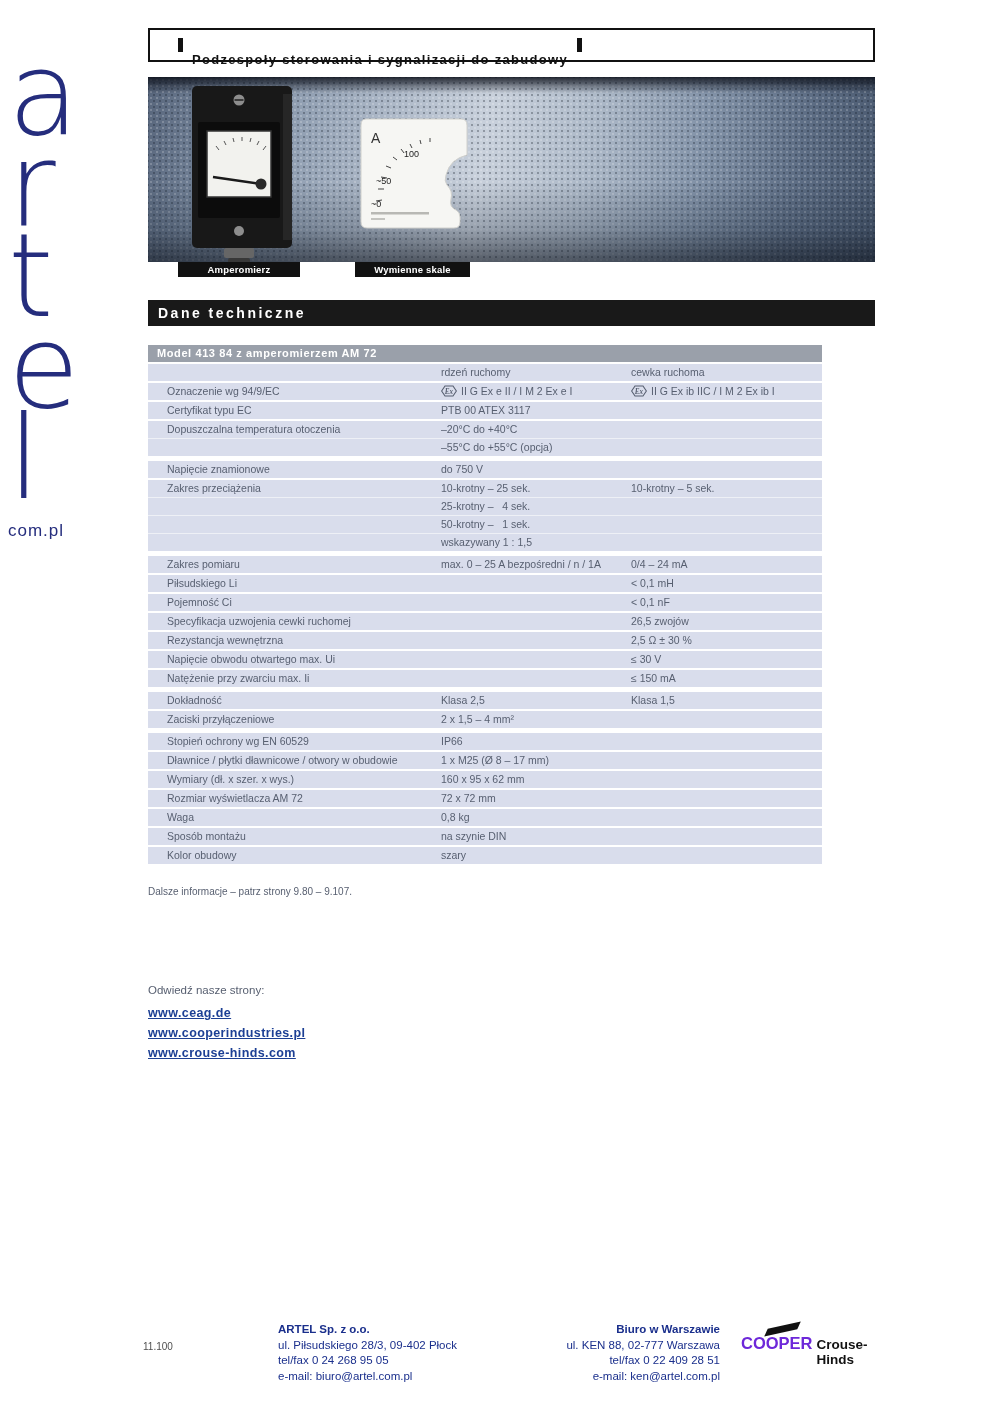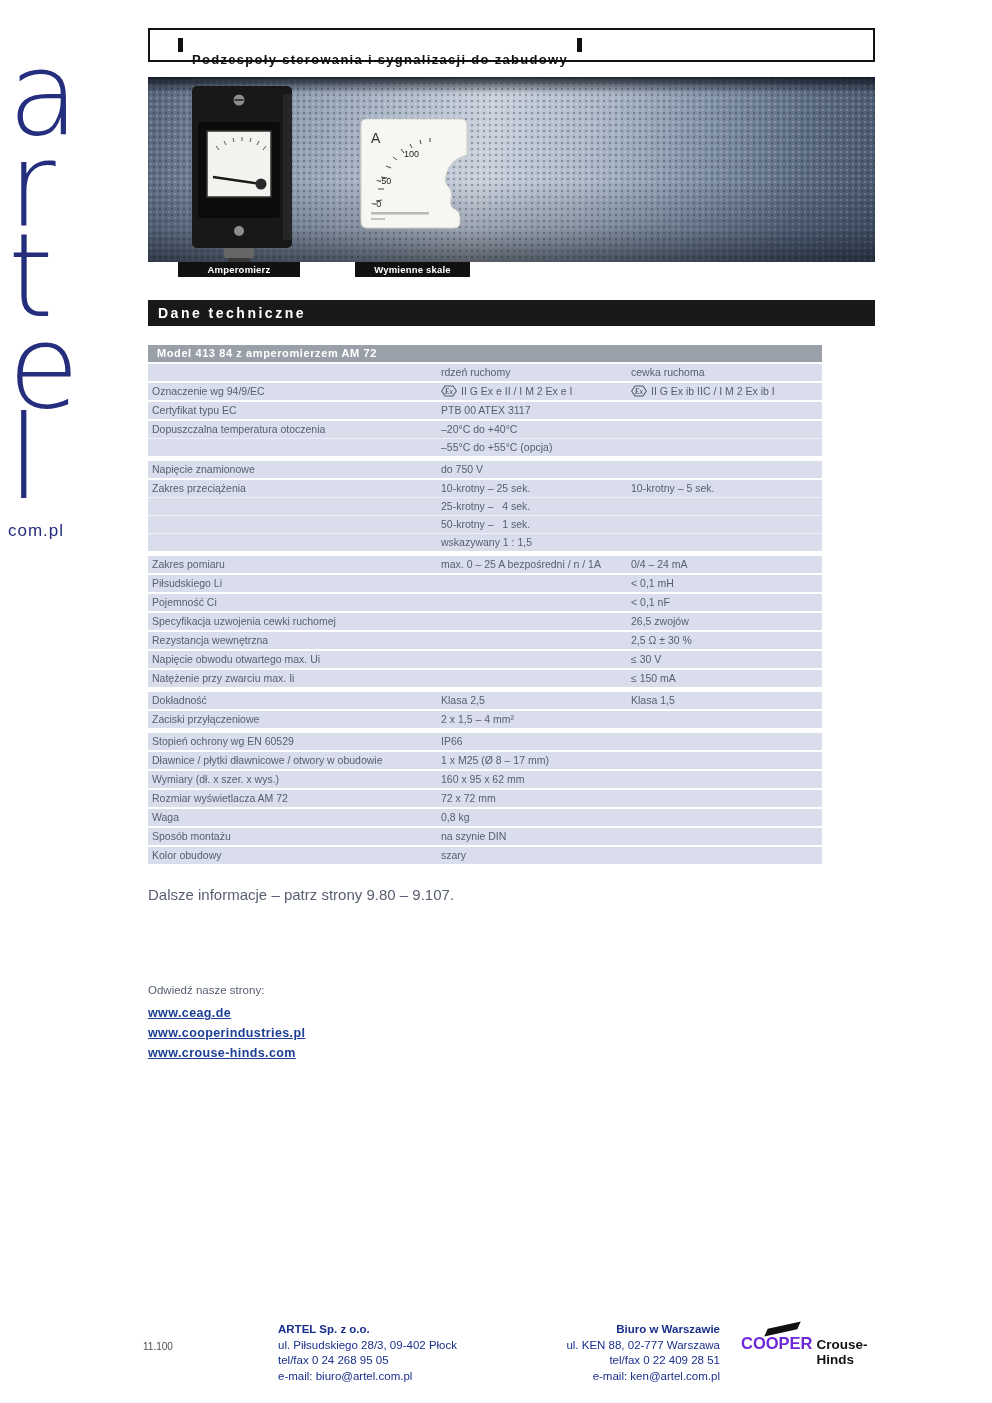--- a/index.html
+++ b/index.html
@@ -47,7 +47,7 @@
   .trow.sub { border-top:1px solid rgba(255,255,255,0.55); }
   .trow.gap { border-top:5px solid #fff; }
   .trow > div { font-size:10.5px; line-height:17px; color:#575f70; white-space:pre-wrap; }
-  .c1 { width:293px; padding-left:4px; }
+  .c1 { width:293px; padding-left:19px; }
   .c2 { width:190px; }
   .c3 { flex:1; }
 

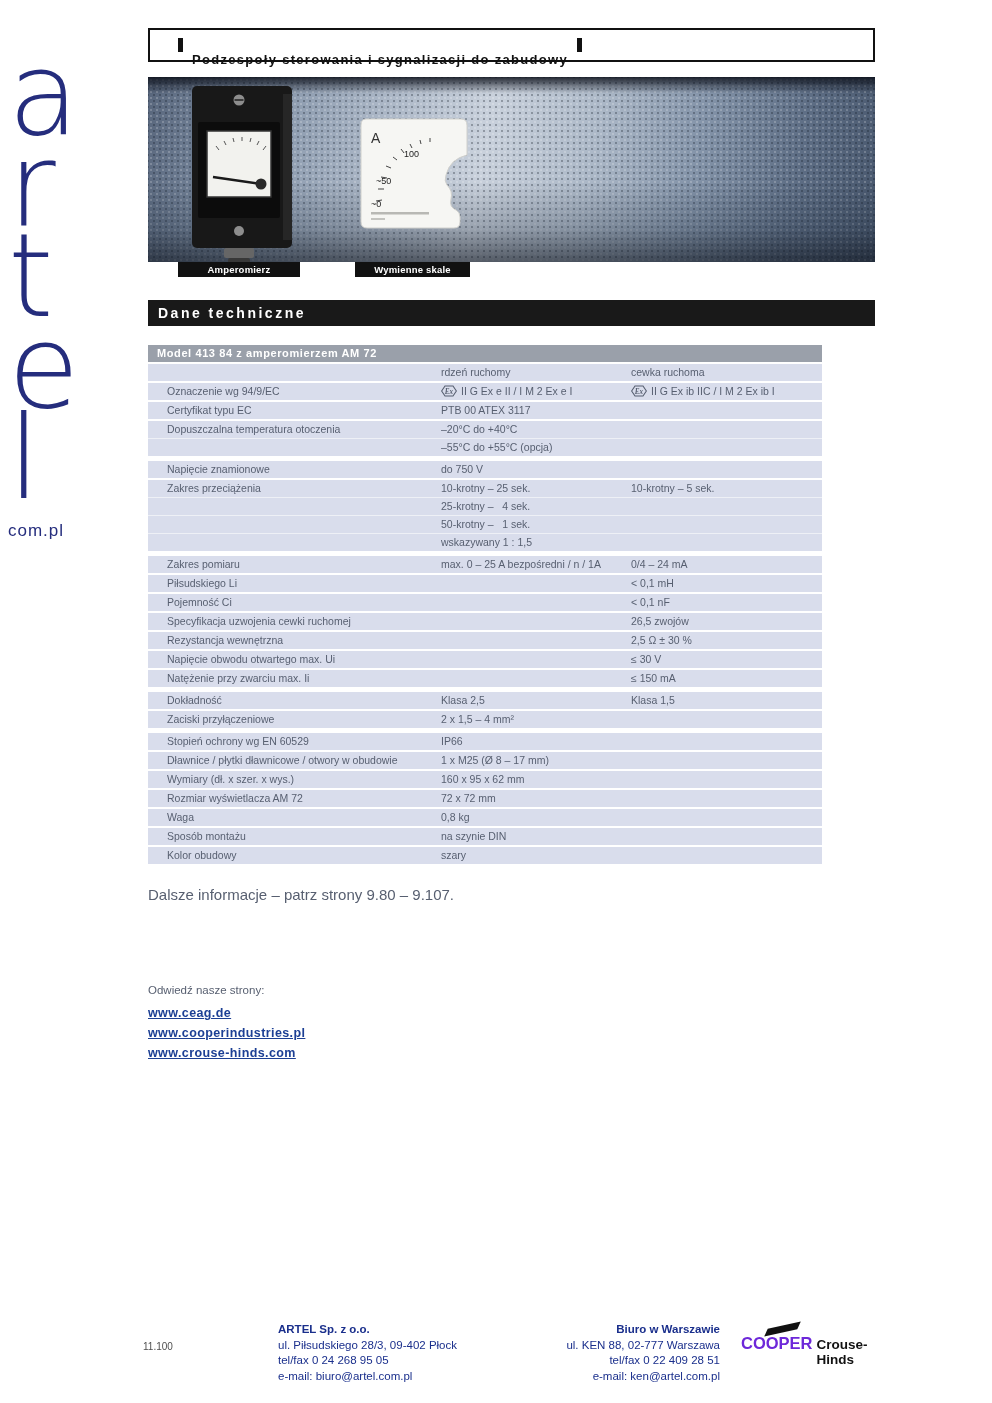--- a/index.html
+++ b/index.html
@@ -51,7 +51,7 @@
   .c2 { width:190px; }
   .c3 { flex:1; }
 
-  .info-note { position:absolute; left:148px; top:886px; font-size:15px; color:#575f70; }
+  .info-note { position:absolute; left:148px; top:886px; font-size:10px; color:#575f70; }
 
   .links { position:absolute; left:148px; top:984px; }
   .links-intro { font-size:11.5px; color:#575f70; margin-bottom:7px; }

